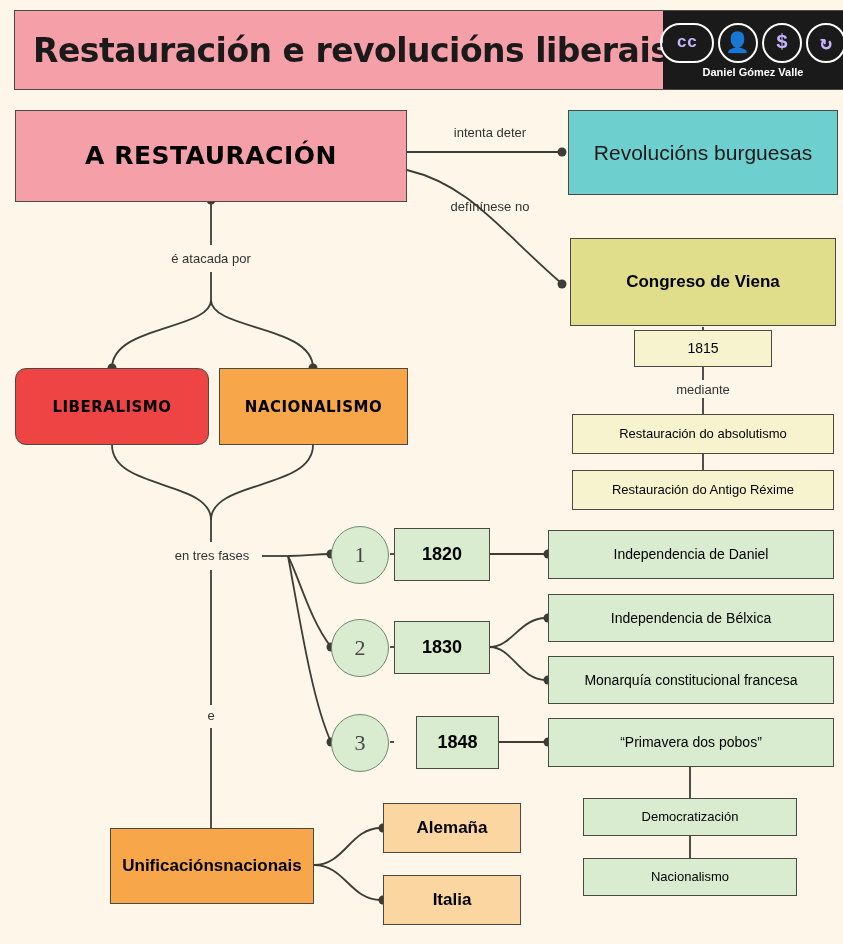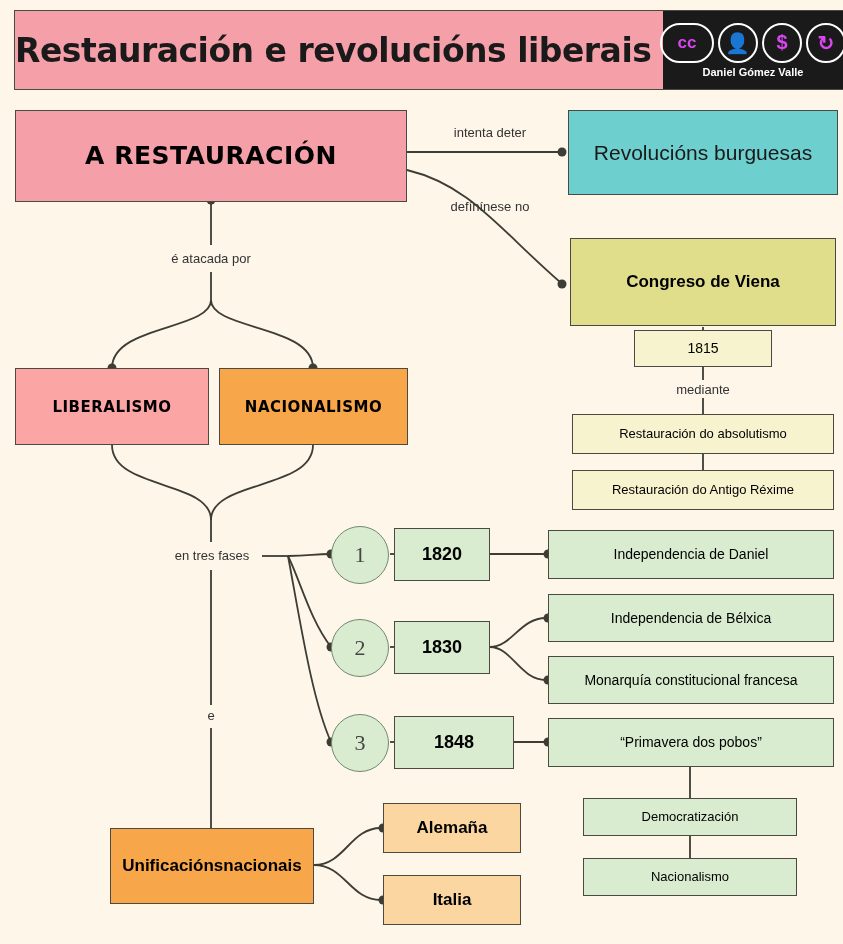--- a/index.html
+++ b/index.html
@@ -62,6 +62,7 @@
     font-size: 33px;
     font-weight: bold;
     color: #1a1a1a;
+    margin-left: 18px;
     letter-spacing: -0.5px;
   }
   #cc-badge {

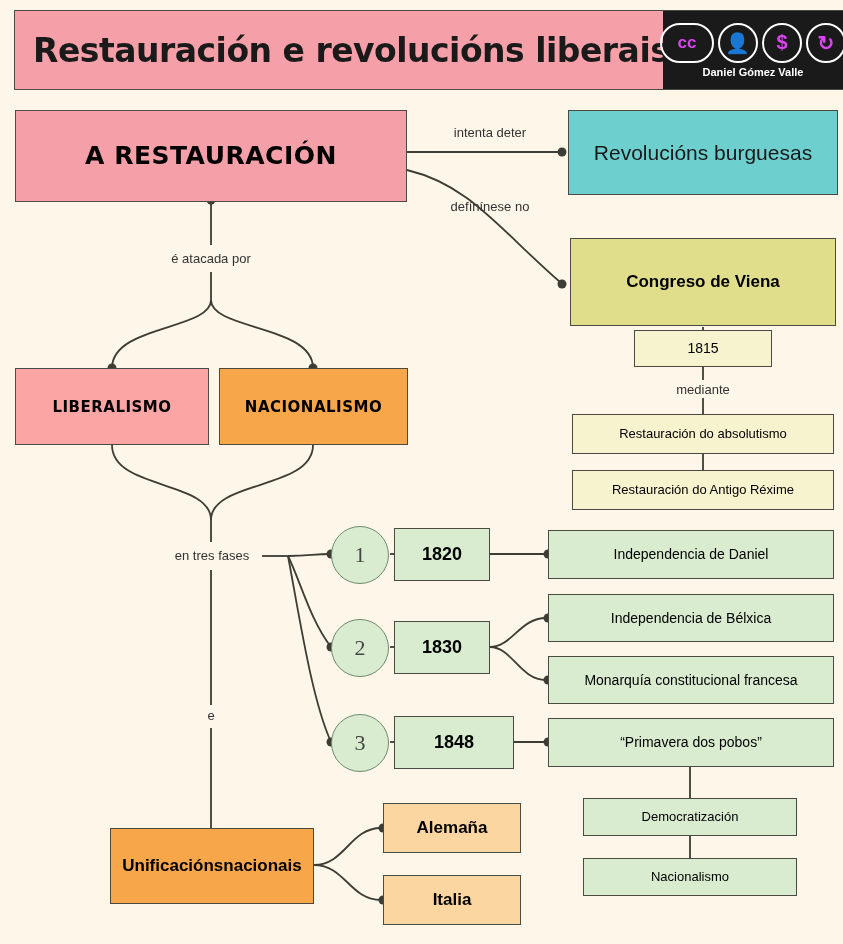--- a/index.html
+++ b/index.html
@@ -84,11 +84,11 @@
     width: 40px; height: 40px;
     border-radius: 50%;
     border: 2.5px solid #fff;
-    color: #d946ef;
-    display: flex;
-    align-items: center;
-    justify-content: center;
-    font-family: Liberation Sans, sans-serif;
+    color: #c4b5fd;
+    display: flex;
+    align-items: center;
+    justify-content: center;
+    font-family: Liberation Mono, monospace;
     font-size: 20px;
     font-weight: bold;
     box-sizing: border-box;

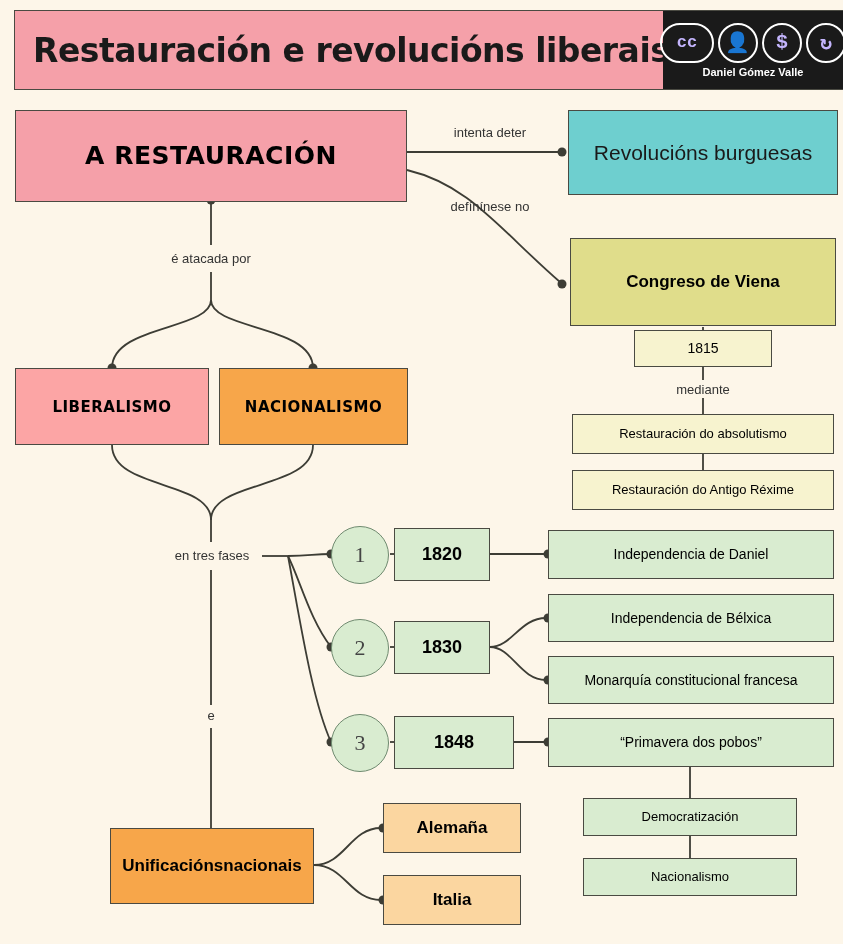--- a/index.html
+++ b/index.html
@@ -107,7 +107,7 @@
   .teal   { background: #6ecfcf; }
   .olive  { background: #e0dd8b; }
   .cream  { background: #f7f3cf; }
-  .green  { background: #fca5a5; }
+  .green  { background: #ef4444; border-radius: 11px; }
   .orange { background: #f7a64a; }
   .lgreen { background: #d9ecd0; }
   .lorange{ background: #fbd6a0; }

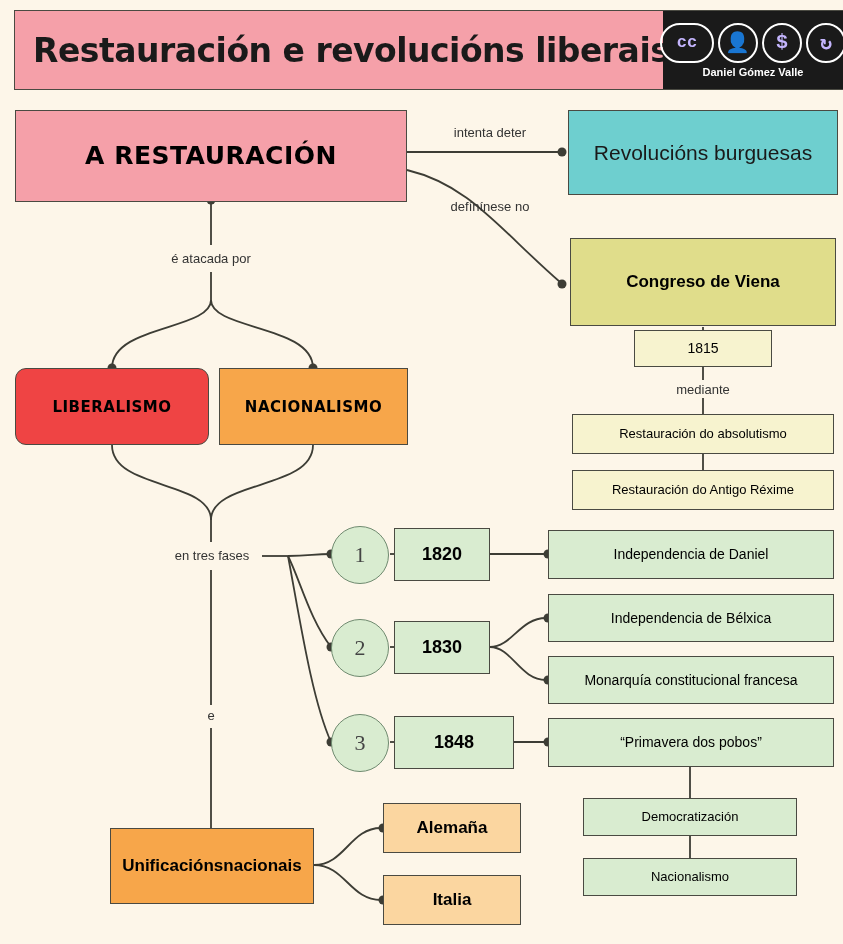--- a/index.html
+++ b/index.html
@@ -246,7 +246,7 @@
   <div class="node lgreen plain-14" style="left:548px; top:656px; width:286px; height:48px;">Monarquía constitucional francesa</div>
 
   <div class="node circle-node" style="left:331px; top:714px; width:58px; height:58px; border-color:#6f8a6f;">3</div>
-  <div class="node lgreen num-box" style="left:394px; top:716px; width:120px; height:53px;">1848</div>
+  <div class="node lgreen num-box" style="left:416px; top:716px; width:83px; height:53px;">1848</div>
   <div class="node lgreen plain-14" style="left:548px; top:718px; width:286px; height:49px;">“Primavera dos pobos”</div>
 
   <div class="node lgreen plain-13" style="left:583px; top:798px; width:214px; height:38px;">Democratización</div>

